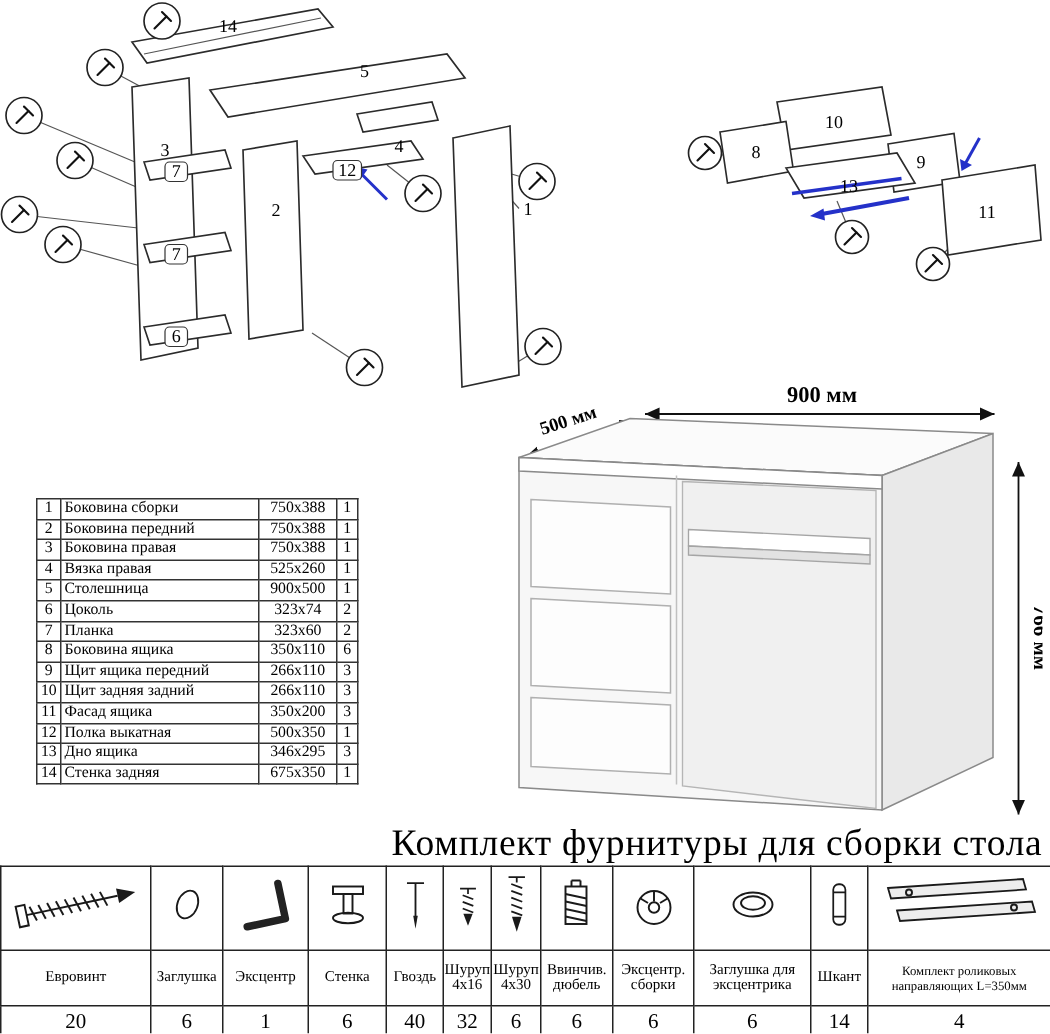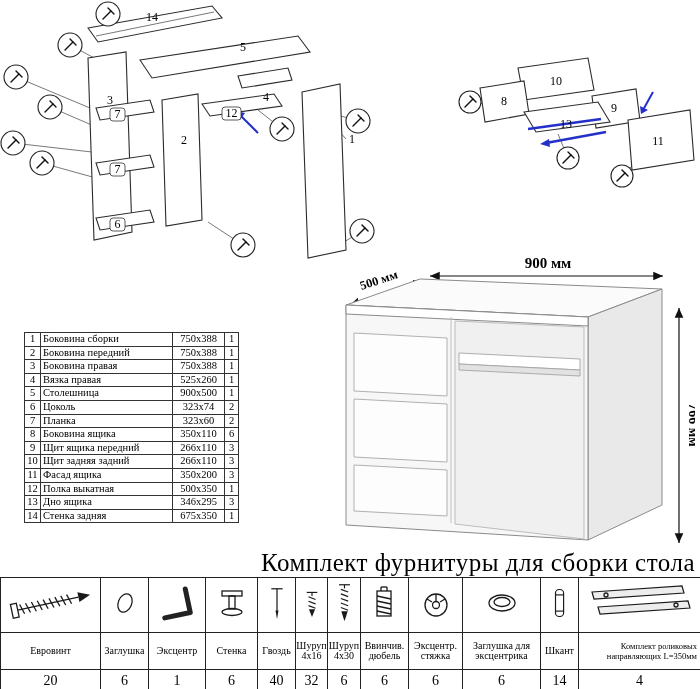--- a/index.html
+++ b/index.html
@@ -450,7 +450,7 @@
         <td>Шуруп 4x16</td>
         <td>Шуруп 4x30</td>
         <td>Ввинчив. дюбель</td>
-        <td>Эксцентр. стяжка</td>
+        <td>Эксцентр. сборки</td>
         <td>Заглушка для эксцентрика</td>
         <td>Шкант</td>
         <td class="small">Комплект роликовых направляющих L=350мм</td>

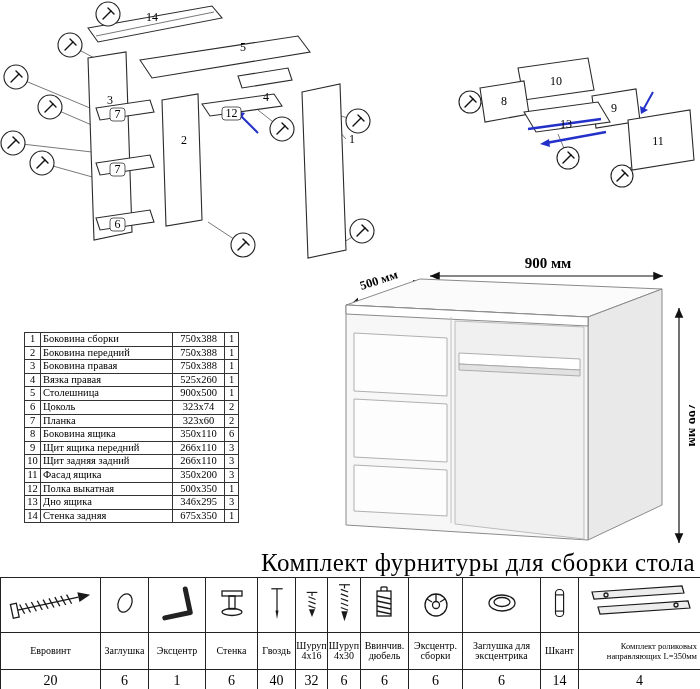--- a/index.html
+++ b/index.html
@@ -20,7 +20,7 @@
   .hw-table td{border:1px solid #222;text-align:center;vertical-align:middle;padding:0;overflow:hidden;}
   .hw-icons td{height:52px;}
   .hw-names td{height:34px;font-size:10px;line-height:10.5px;padding:0;}
-  .hw-names td.small{font-size:8.5px;text-align:right;padding:1px 3px;}
+  .hw-names td.small{font-size:8.5px;text-align:center;padding:1px 3px;}
   .hw-qty td{height:22px;font-size:14px;}
 
   

